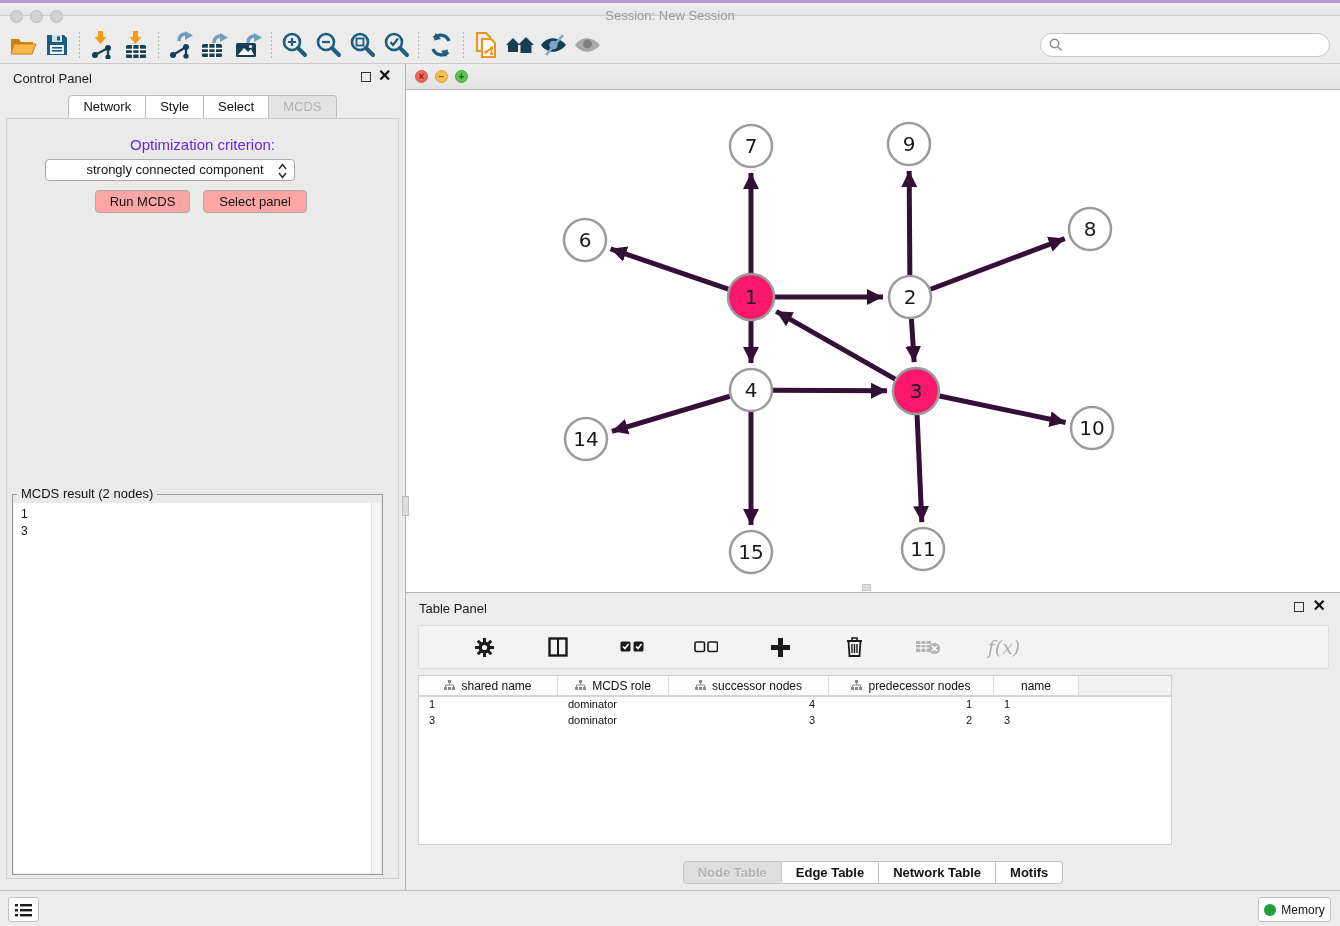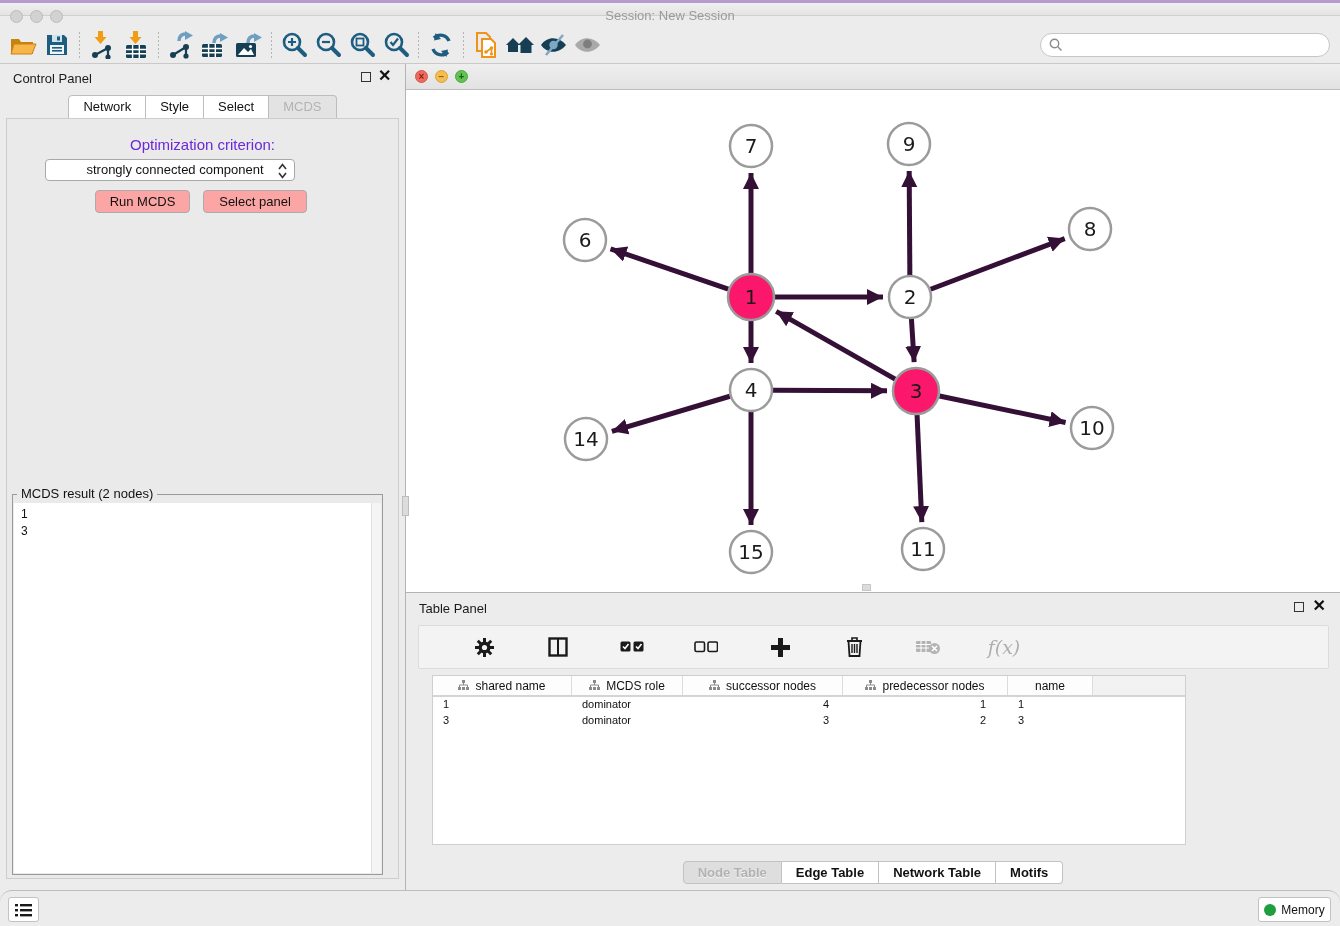--- a/index.html
+++ b/index.html
@@ -87,7 +87,7 @@
   .tp-btn { width:38px; height:32px; display:flex; align-items:center; justify-content:center;margin-left:36px; }
   #fx-label { font-size:19px; font-style:italic; color:#aeaeae;
     font-family:"DejaVu Serif", serif; margin-left:4px; }
-  #node-table { position:absolute; left:26px; top:82px; width:754px; height:170px;
+  #node-table { position:absolute; left:12px; top:82px; width:754px; height:170px;
     background:#fff; border:1px solid #cfcfcf; font-size:11px; }
   #nt-header { display:grid; grid-template-columns:139px 111px 160px 165px 85px 1fr;
     height:21px; border-bottom:2px solid #d4d4d4; background:#fdfdfd; }

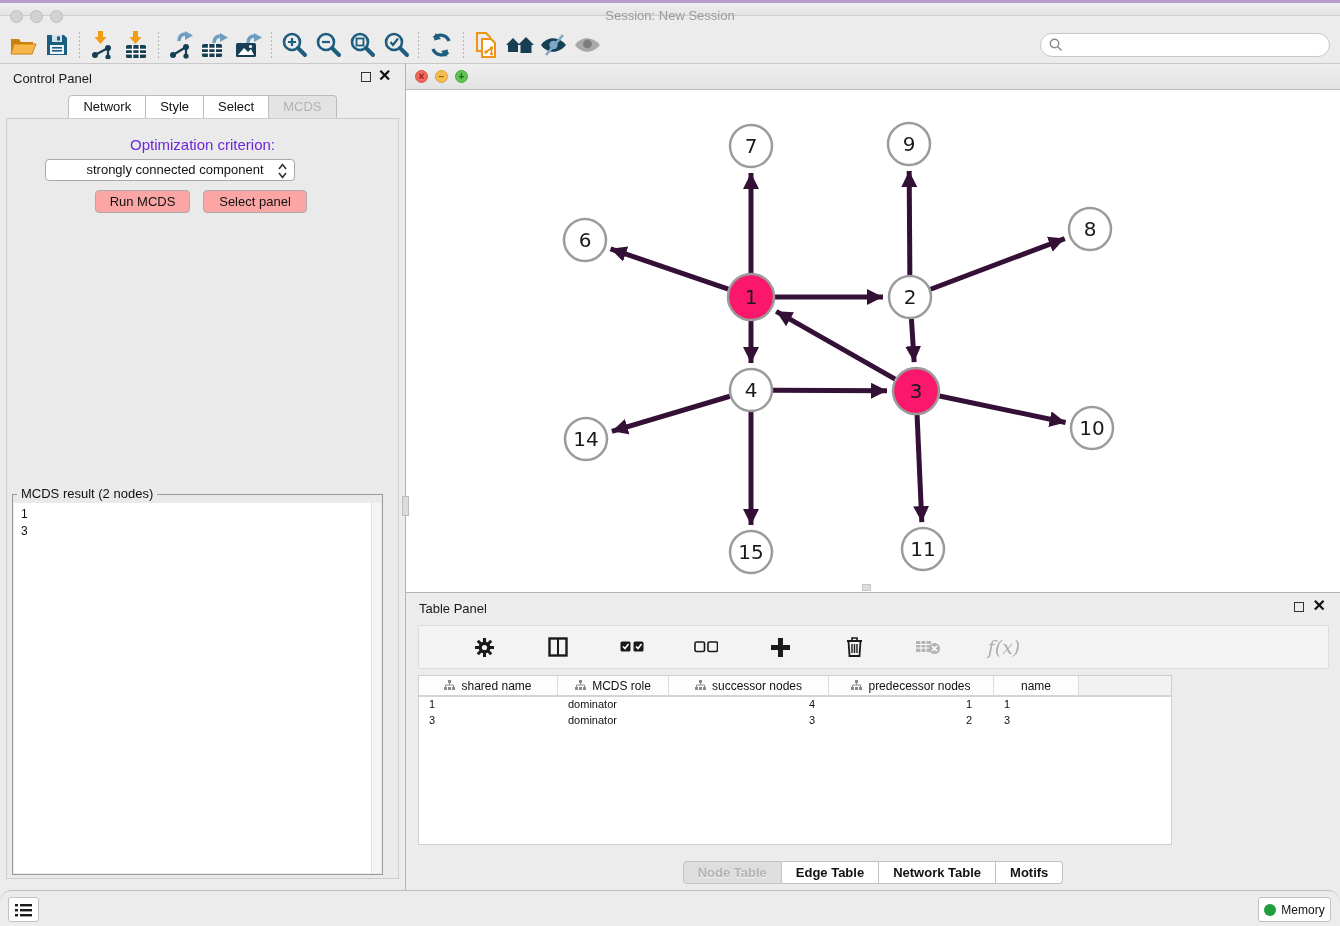--- a/index.html
+++ b/index.html
@@ -106,7 +106,7 @@
 
   
   #statusbar { position:absolute; left:0; top:890px; width:1340px; height:36px;
-    background:#ececec; border-top:1px solid #bdbdbd;border-radius:12px; }
+    background:#ececec; border-top:1px solid #bdbdbd; }
   #menu-btn { position:absolute; left:8px; top:6px; width:31px; height:25px; background:#fff;
     border:1px solid #c2c2c2; border-radius:3px; display:flex; align-items:center; justify-content:center; }
   #memory-btn { position:absolute; right:9px; top:6px; width:73px; height:25px; background:#fff;

